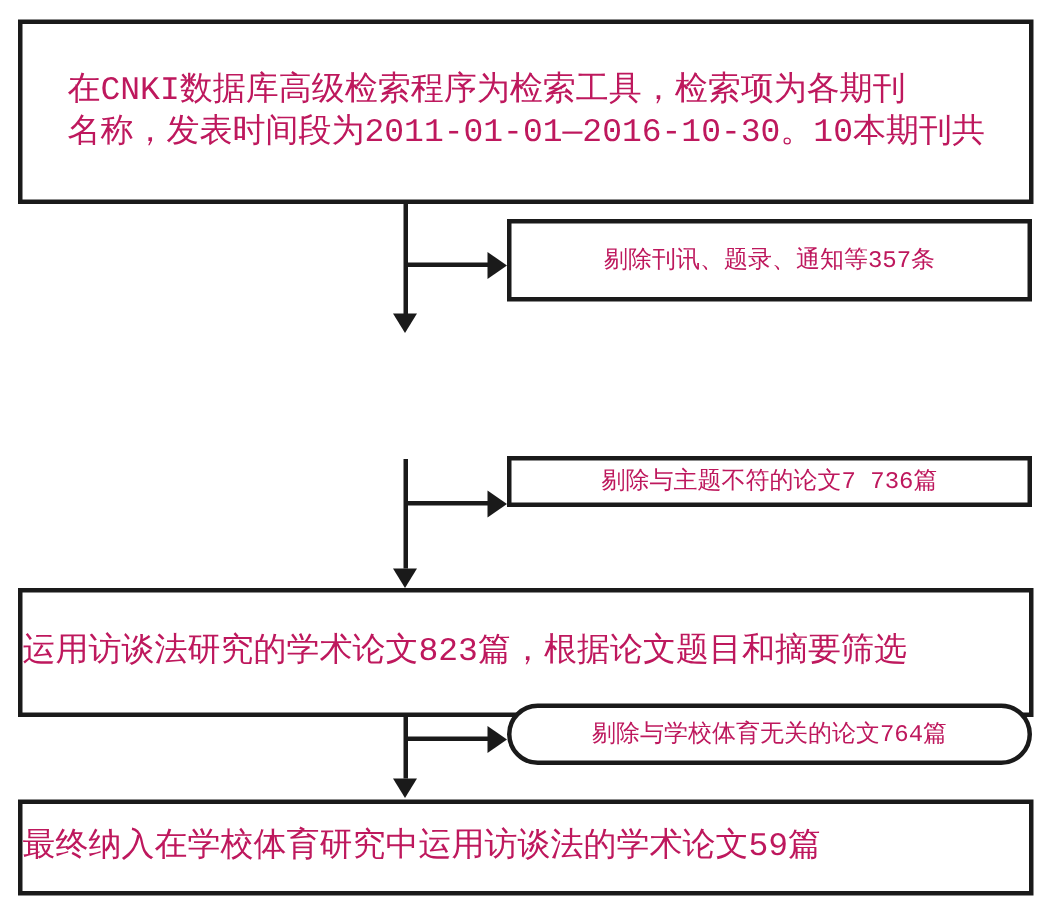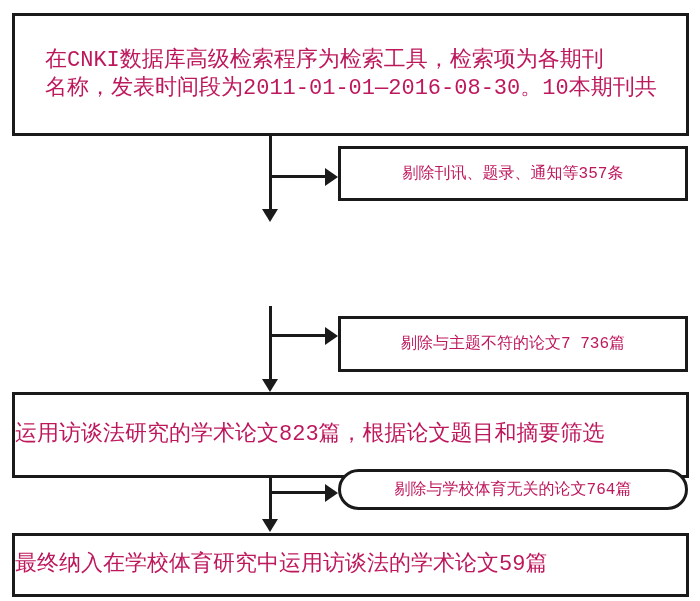--- a/index.html
+++ b/index.html
@@ -88,7 +88,7 @@
 
   <div class="mbox" id="box-search">
     <div class="tline">在CNKI数据库高级检索程序为检索工具，检索项为各期刊</div>
-    <div class="tline">名称，发表时间段为2011-01-01—2016-08-30。10本期刊共</div>
+    <div class="tline">名称，发表时间段为2011-01-01—2016-10-30。10本期刊共</div>
   </div>
 
 

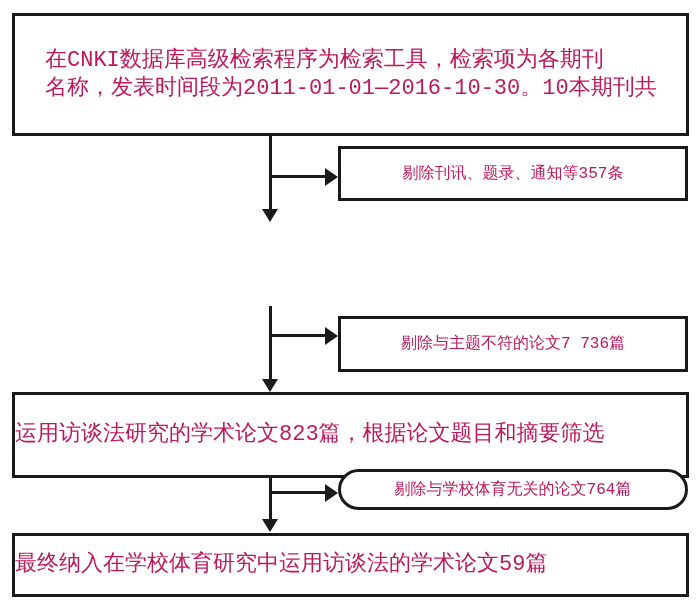--- a/index.html
+++ b/index.html
@@ -78,7 +78,7 @@
   #box-screen  { top: 392px; height: 86px;  padding-right: 6px; }
   #box-final   { top: 533px; height: 64px;  text-align: left; }
   #sbox-1 { top: 146px; height: 55px; }
-  #sbox-2 { top: 316px; height: 56px; }
+  #sbox-2 { top: 304px; height: 34px; }
   #sbox-3 { top: 469px; height: 41px; border-radius: 23px; }
 </style>
 </head>

